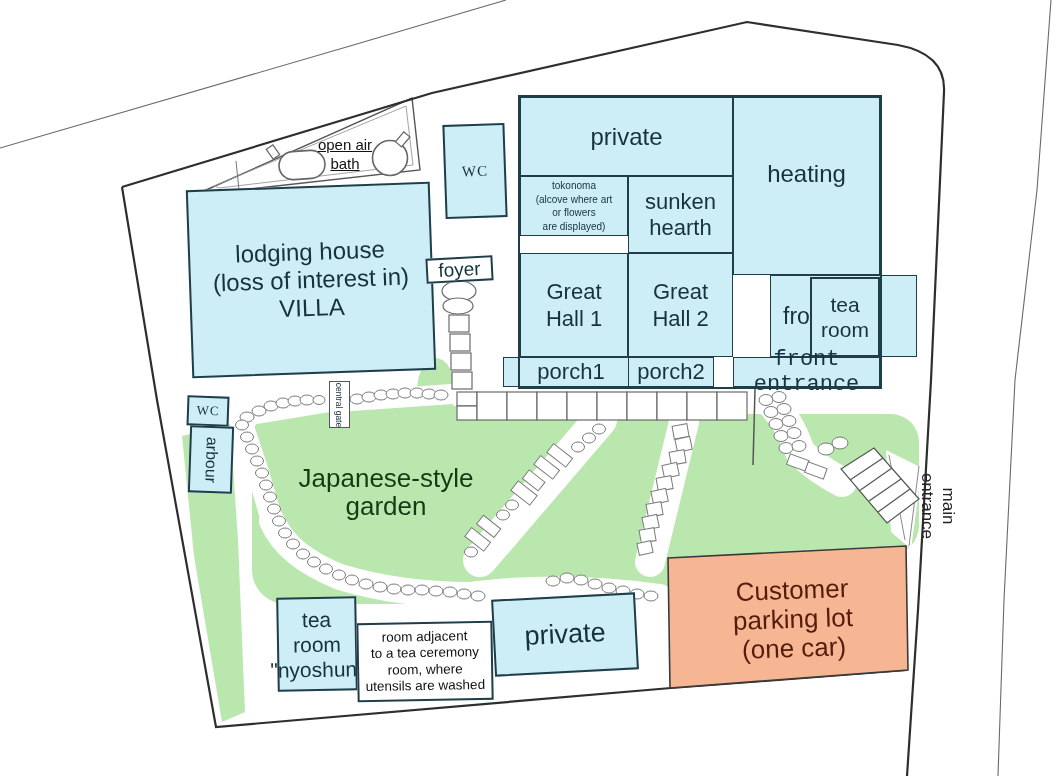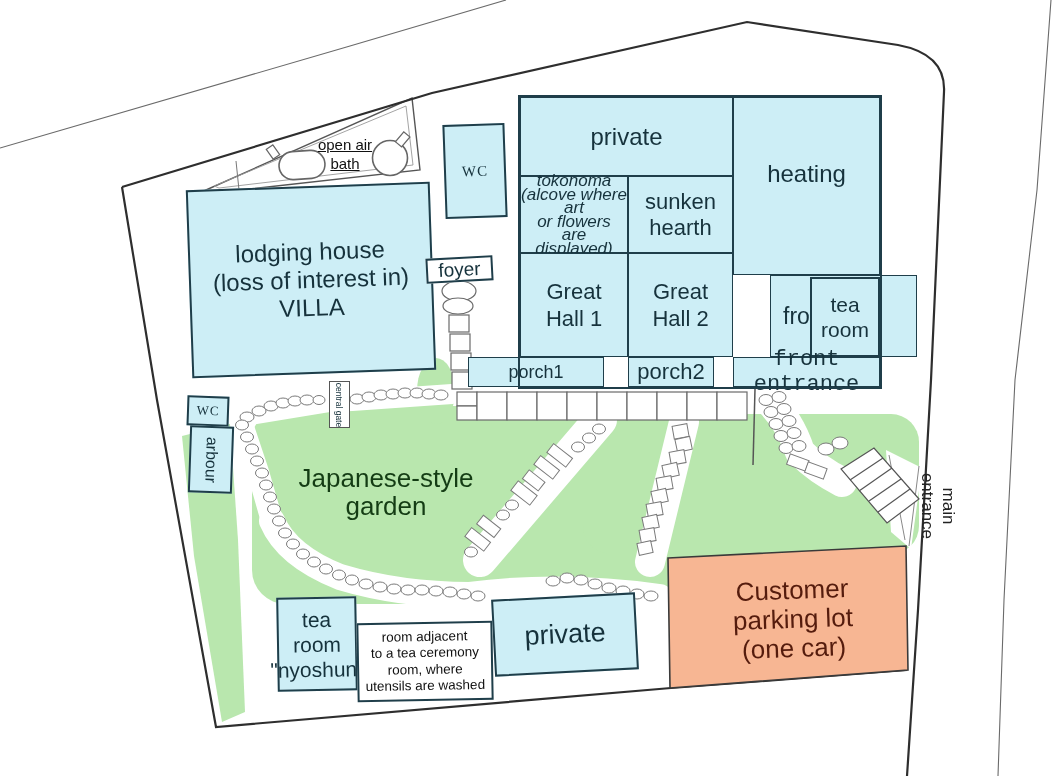--- a/index.html
+++ b/index.html
@@ -207,7 +207,7 @@
 
   <div class="room" style="left:520px;top:97px;width:213px;height:79px;font-size:24px;">private</div>
   <div class="room" style="left:733px;top:97px;width:147px;height:178px;font-size:24px;align-items:flex-start;padding-top:62px;">heating</div>
-  <div class="room" style="left:520px;top:176px;width:108px;height:77px;font-size:17px;line-height:13.5px;font-style:italic;">tokonoma
+  <div class="room" style="left:520px;top:176px;width:108px;height:60px;font-size:10px;line-height:13.5px;">tokonoma
 (alcove where art
 or flowers
 are displayed)</div>

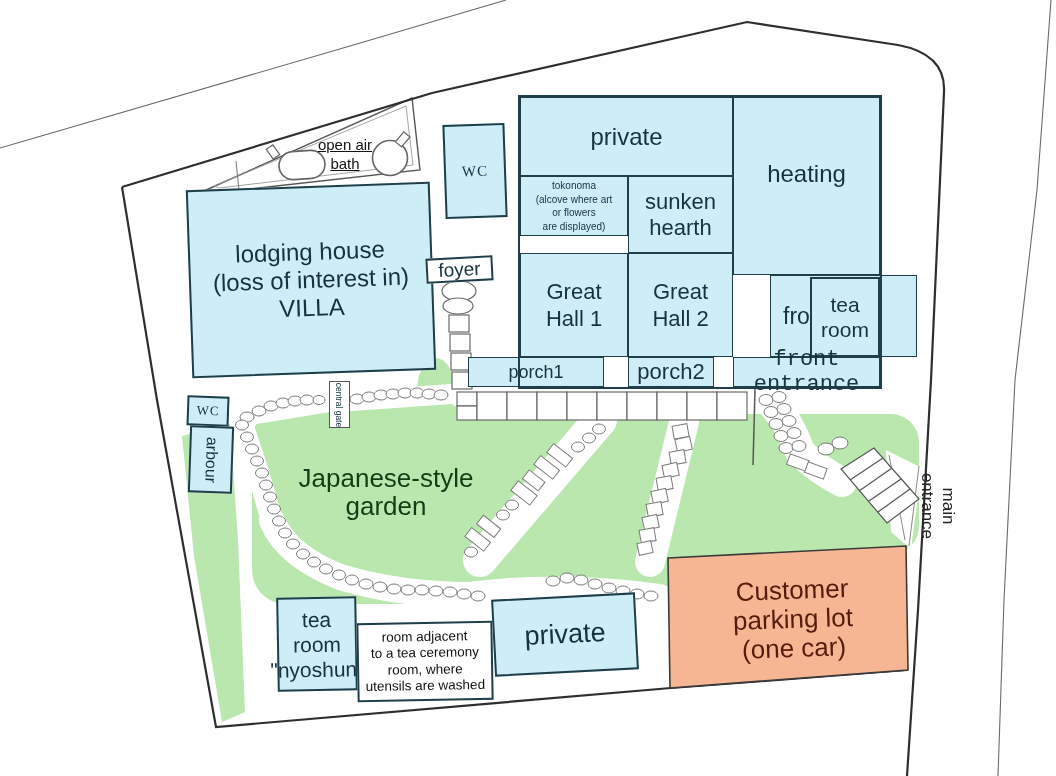--- a/index.html
+++ b/index.html
@@ -220,7 +220,7 @@
   <div class="room" style="left:733px;top:275px;width:147px;height:82px;font-size:23px;justify-content:flex-start;padding-left:12px;margin-left:37px;">front</div>
   <div class="room thick" style="left:810px;top:277px;width:70px;height:80px;font-size:21px;line-height:25px;">tea
 room</div>
-  <div class="room" style="left:468px;top:357px;width:136px;height:30px;font-size:18px;">porch1</div>
+  <div class="room" style="left:503px;top:357px;width:136px;height:30px;font-size:22px;">porch1</div>
   <div class="room" style="left:628px;top:357px;width:86px;height:30px;font-size:22px;">porch2</div>
   <div class="room" style="left:733px;top:357px;width:147px;height:30px;font-size:22px;font-family:Liberation Mono, monospace;">front entrance</div>
 

